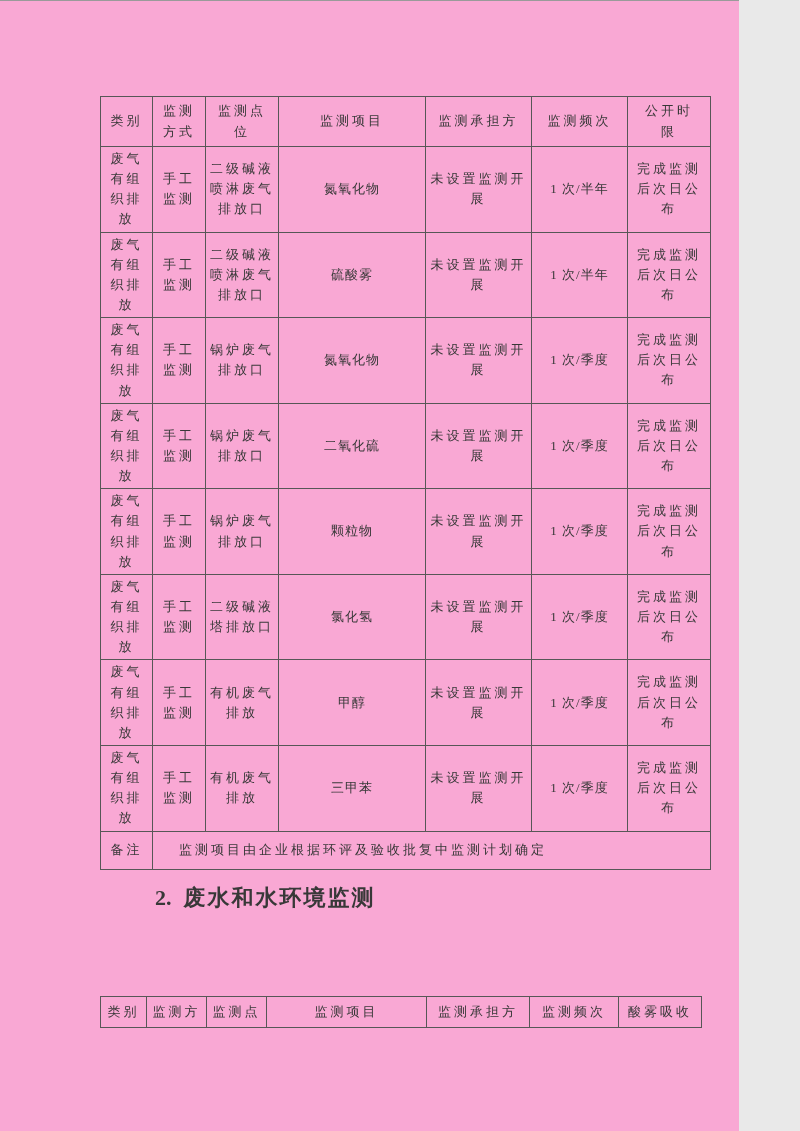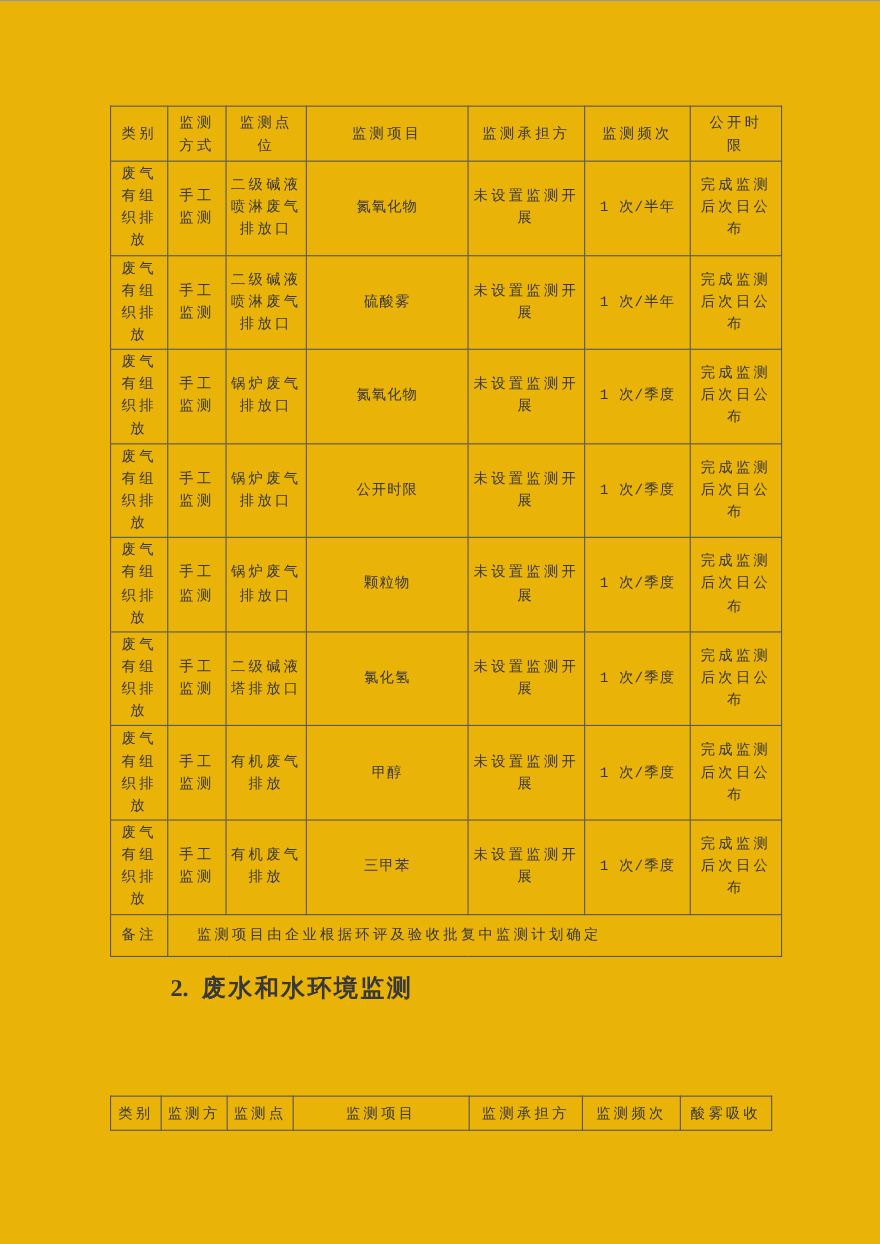--- a/index.html
+++ b/index.html
@@ -6,9 +6,9 @@
   html, body { background: #e9e9e9; }
   .page {
     position: relative;
-    width: 800px;
+    width: 739px;
     height: 1131px;
-    background: #eab308;
+    background: #f9a8d4;
     overflow: hidden;
     font-family: "Liberation Serif", "DejaVu Serif", serif;
     color: #383838;

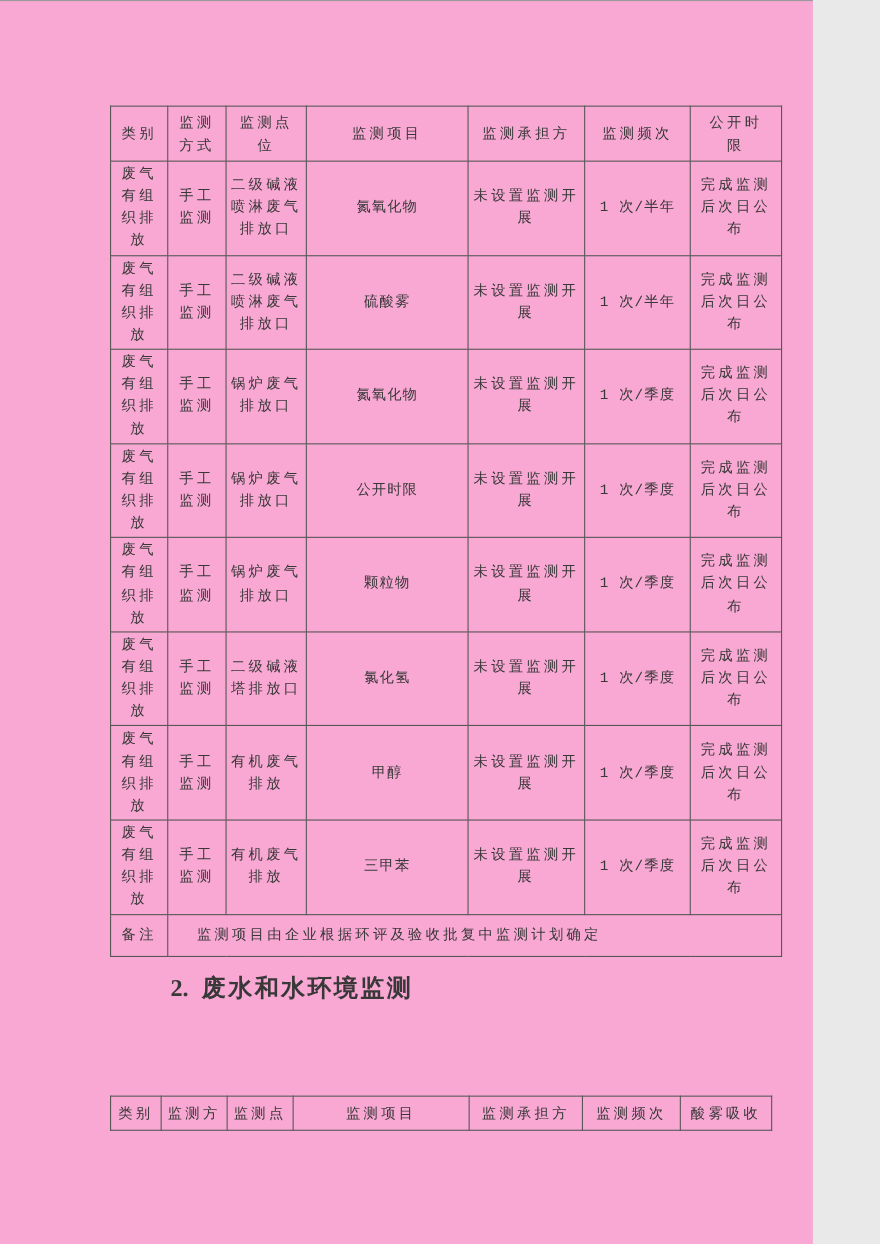--- a/index.html
+++ b/index.html
@@ -40,7 +40,7 @@
   }
   .tight { letter-spacing: 1px; margin-left: 29px; }
   tr.head-row { height: 50px; }
-  tr.data-row { height: 85px; font-family: Liberation Mono, monospace; }
+  tr.data-row { height: 85px; }
   tr.remark-row { height: 38px; }
   tr.head-row-3 { height: 31px; }
   td.remark-text-cell {

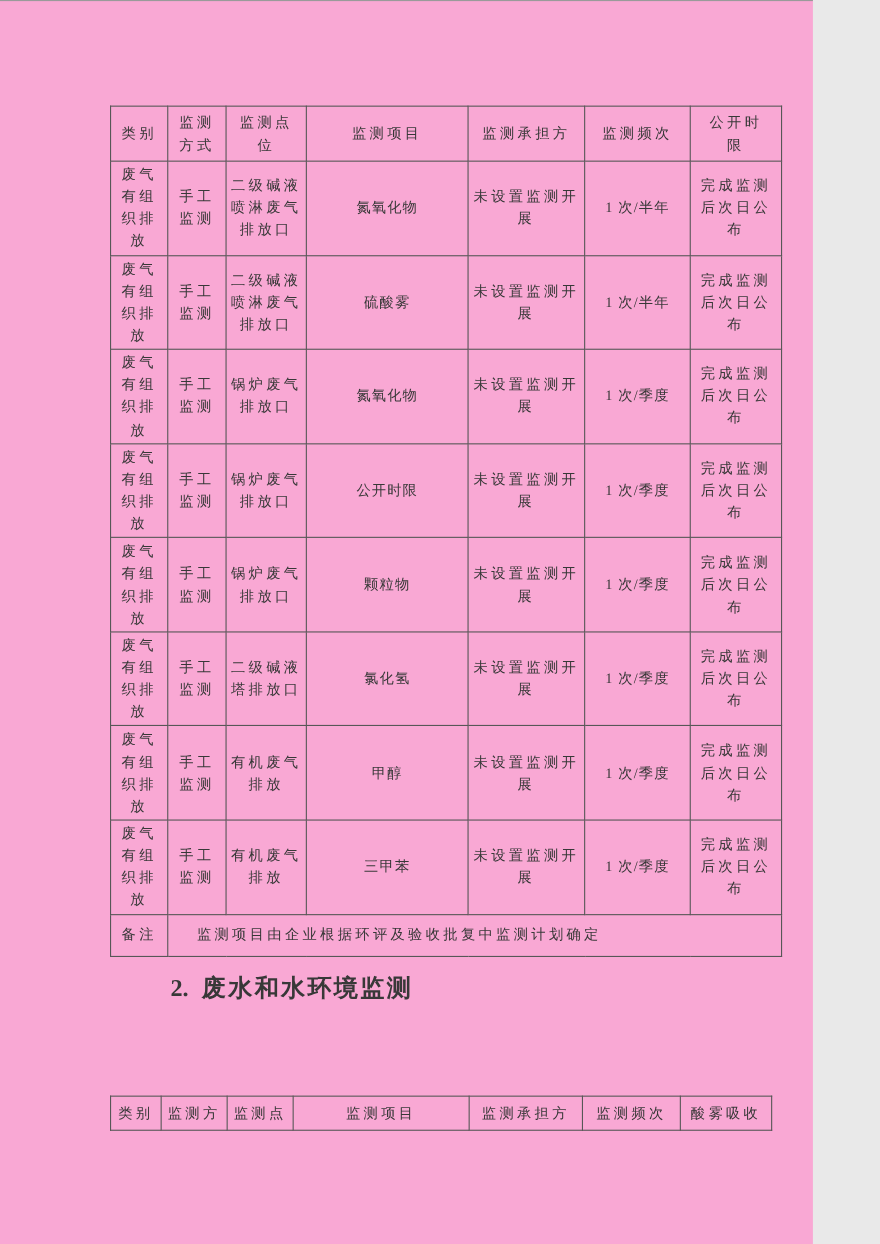--- a/index.html
+++ b/index.html
@@ -167,7 +167,7 @@
 监测</td>
           <td>锅炉废气
 排放口</td>
-          <td class="tight">公开时限</td>
+          <td class="tight">二氧化硫</td>
           <td>未设置监测开
 展</td>
           <td class="tight">1 次/季度</td>

